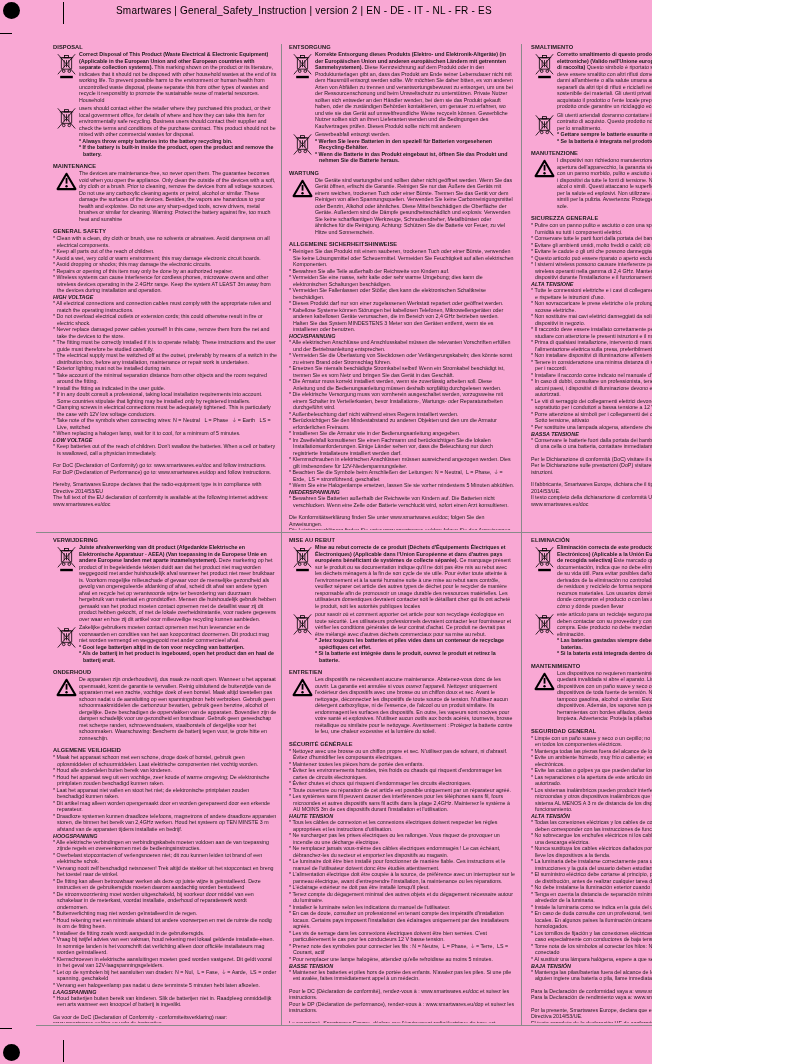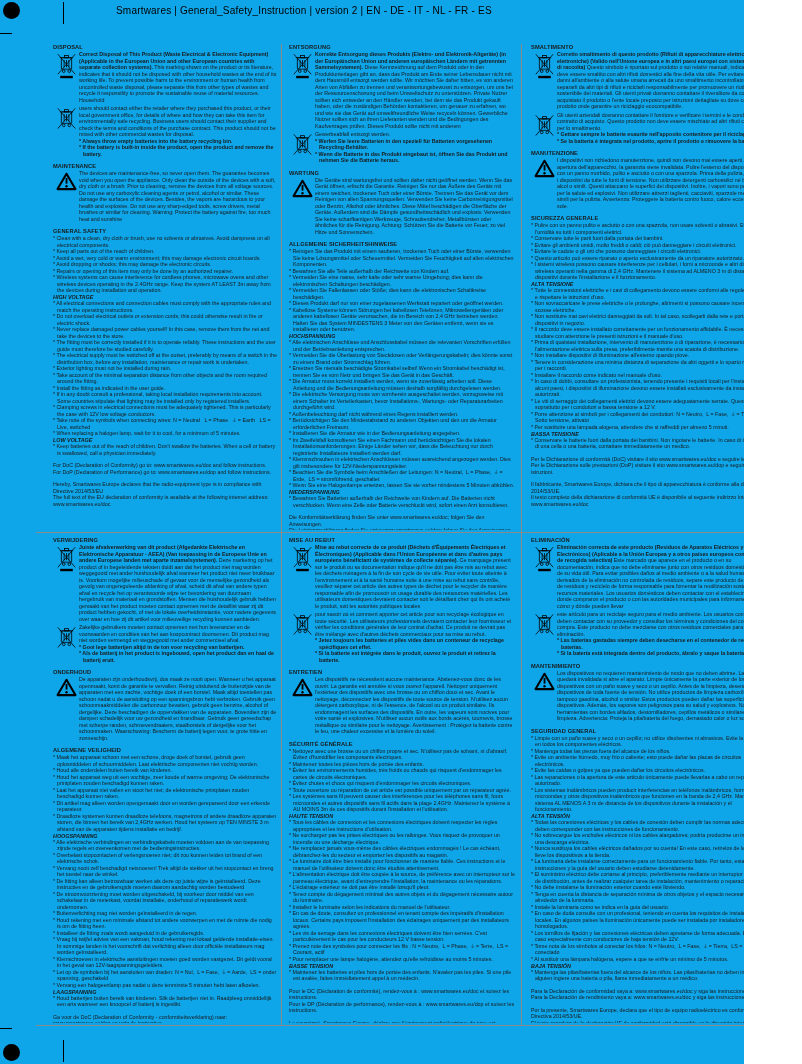--- a/index.html
+++ b/index.html
@@ -3,7 +3,7 @@
 <meta charset="utf-8">
 <style>
   html,body{margin:0;padding:0;background:#fff;}
-  .page{position:relative;width:744px;height:1064px;background:#0ea5e9;overflow:hidden;
+  .page{position:relative;width:652px;height:1064px;background:#f9a8d4;overflow:hidden;
         font-family:"Liberation Sans","DejaVu Sans",sans-serif;color:#1a1a1a;}
   
   .reg-dot{position:absolute;width:17px;height:17px;border-radius:50%;background:#000;}

